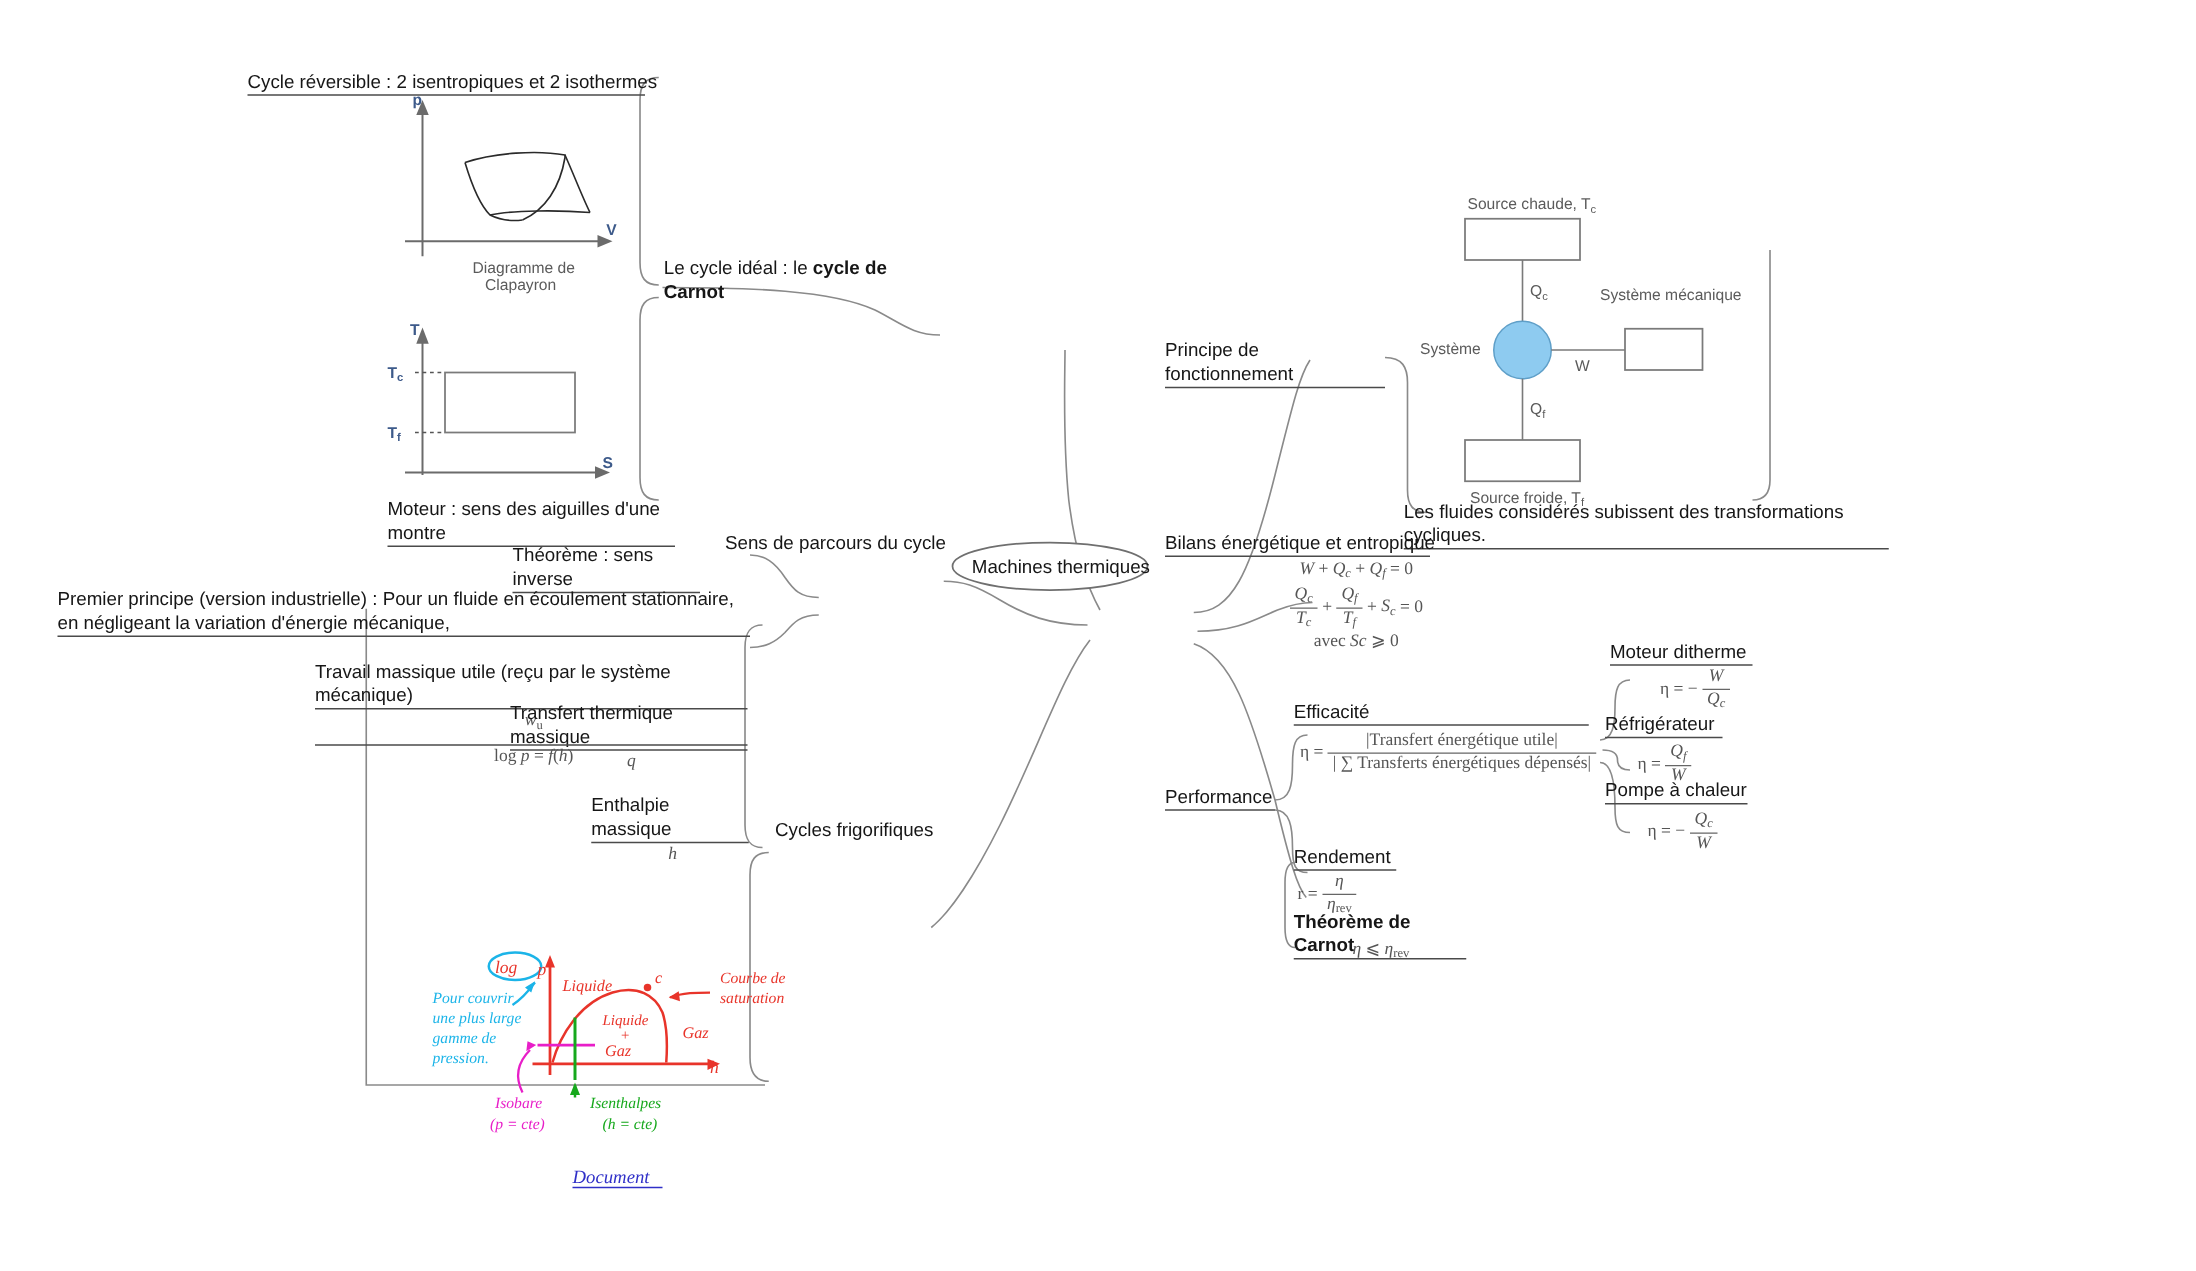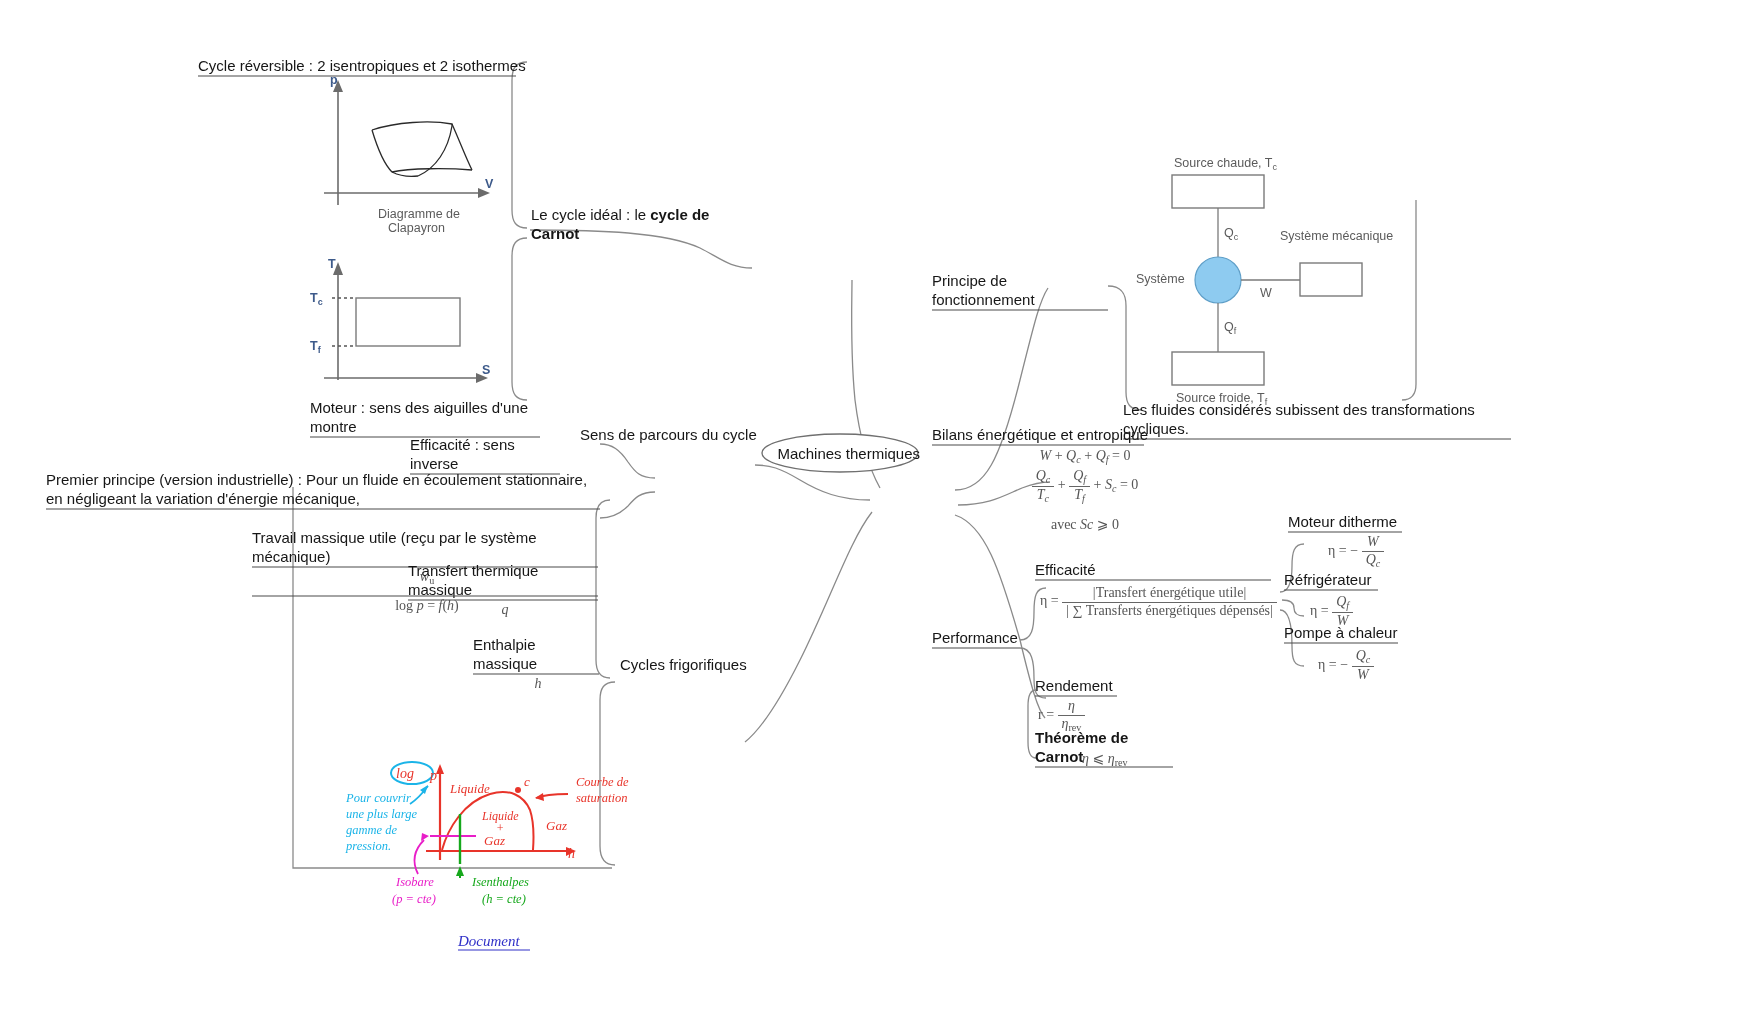--- a/index.html
+++ b/index.html
@@ -108,7 +108,7 @@
 </div>
 
 <div class="abs" style="left:410px;top:435px;width:150px;">
-  <div class="lbl"><span class="u">Efficacité :</span><span> sens inverse</span></div>
+  <div class="lbl"><span class="u">Théorème :</span><span> sens inverse</span></div>
   <svg style="width:152px;height:3px;">
       <line class="uline" x1="0" y1="1" x2="150" y2="1"></line>
     </svg>

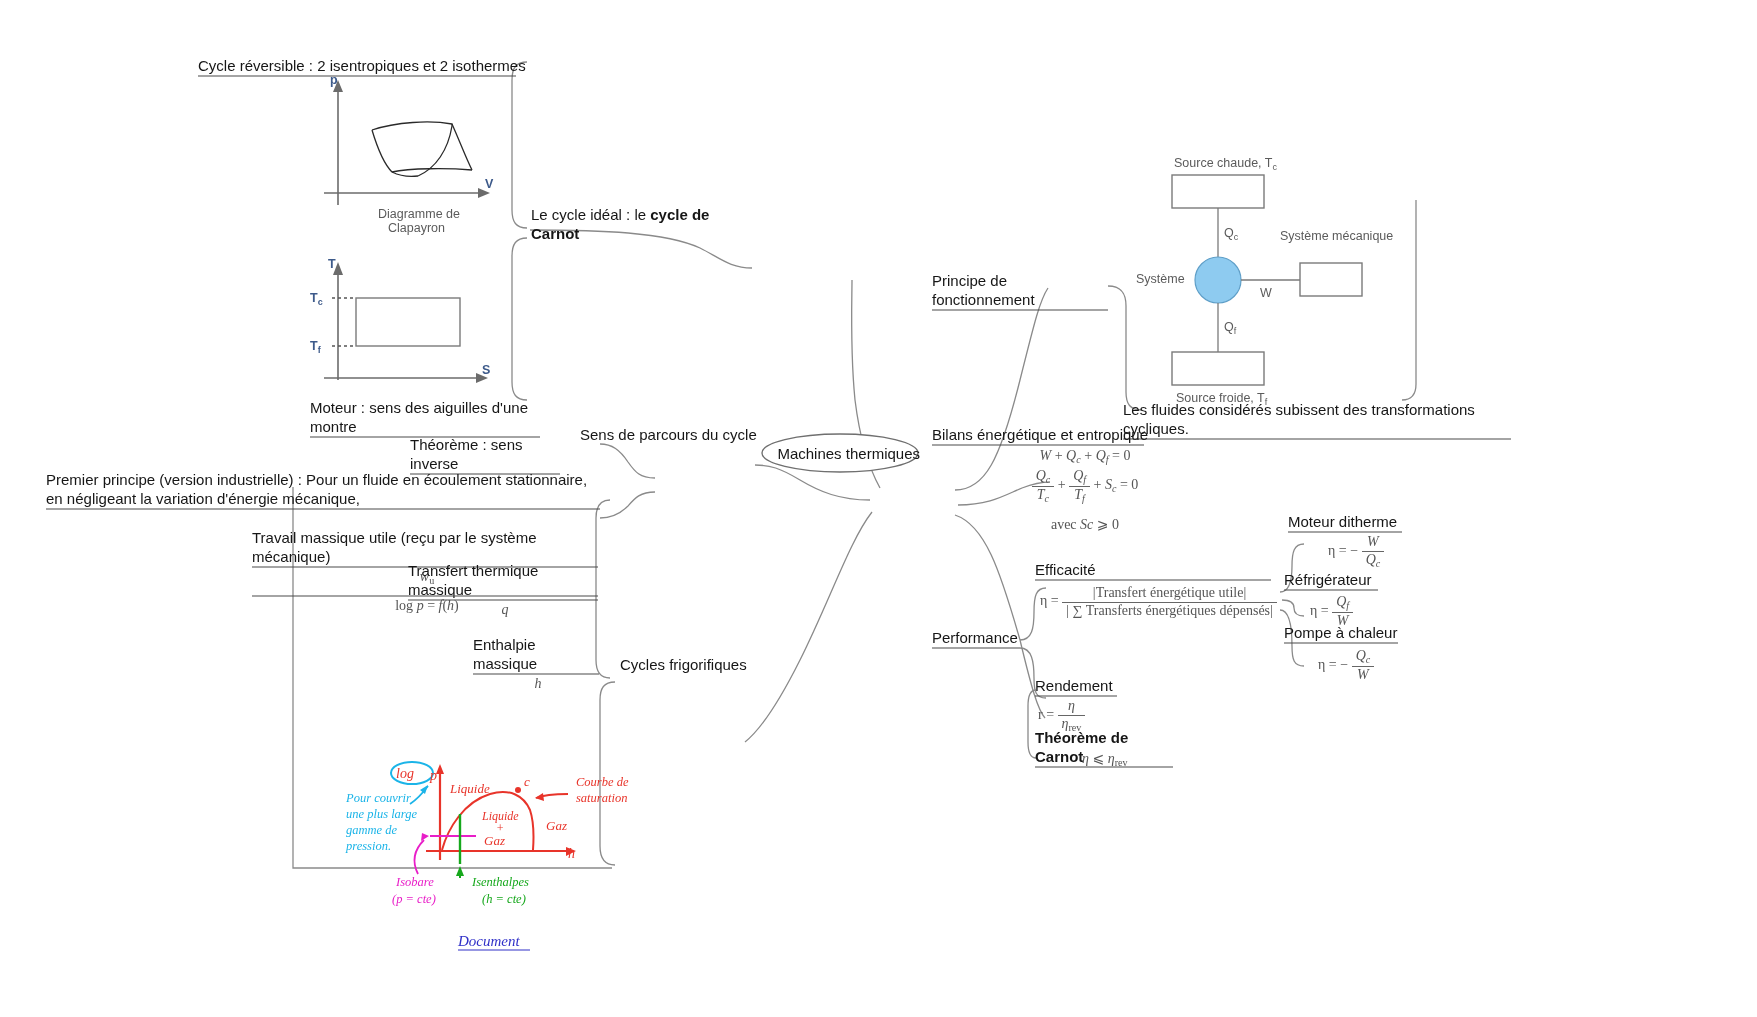--- a/index.html
+++ b/index.html
@@ -169,7 +169,7 @@
     <span class="frac"><span class="n"><i>Q<span class="sub">f</span></i></span><span class="d"><i>T<span class="sub">f</span></i></span></span> +
     <i>S<span class="sub">c</span></i> = 0
   </div>
-  <div style="margin-top:12px;">avec <i>Sc</i> ⩾ 0</div>
+  <div style="margin-top:0;">avec <i>Sc</i> ⩾ 0</div>
 </div>
 
 <div class="abs" style="left:932px;top:628px;width:92px;">

